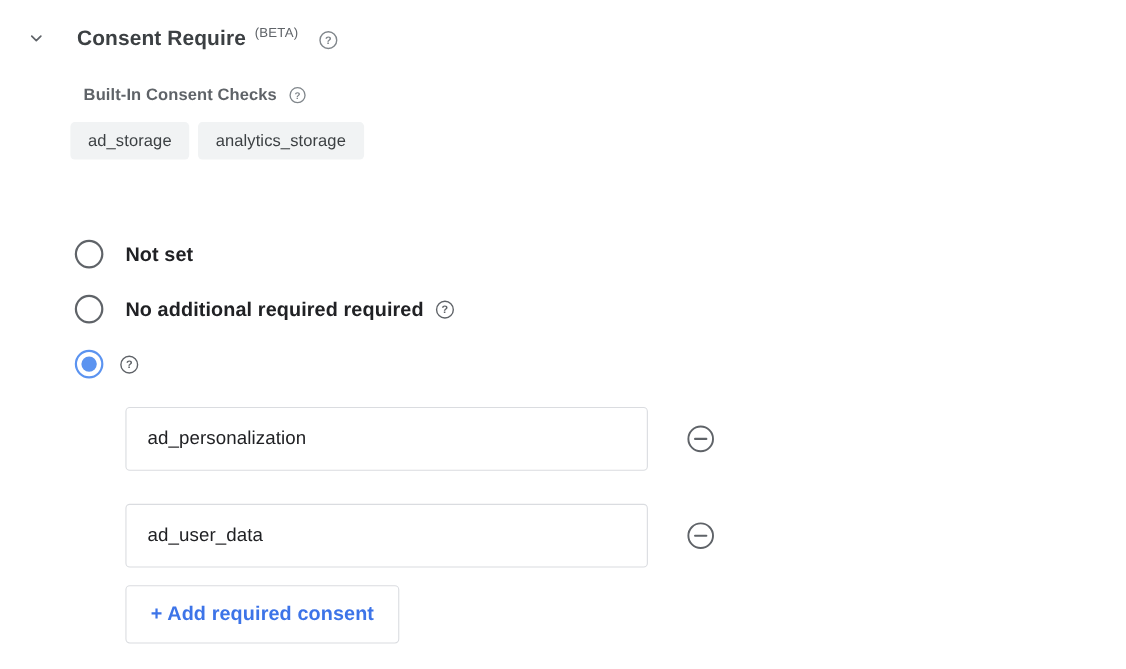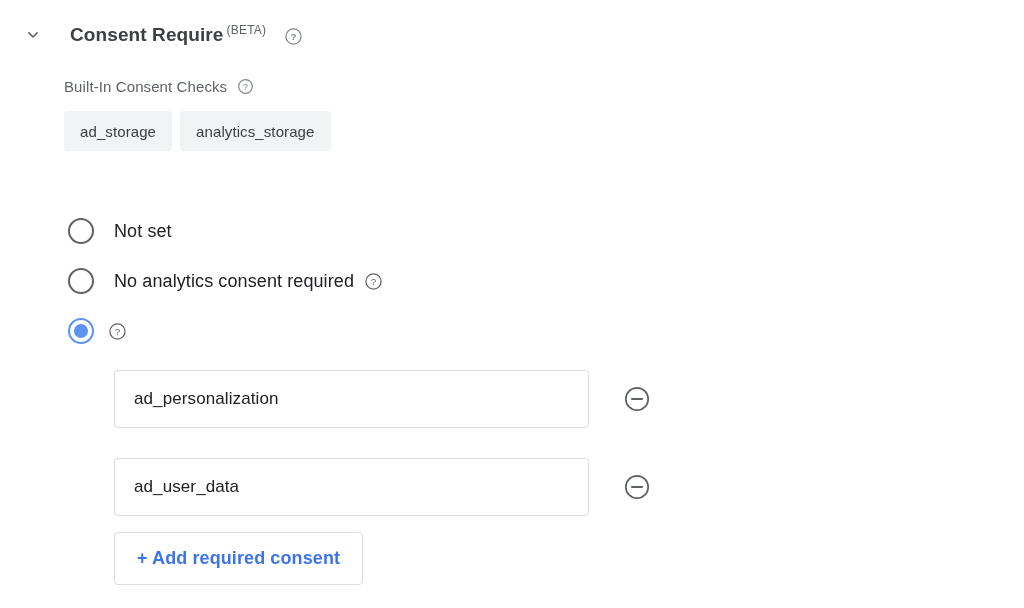--- a/index.html
+++ b/index.html
@@ -59,7 +59,7 @@
     font-weight: normal;
     color: #5f6368;
     vertical-align: super;
-    margin-left: 3px;
+    margin-left: 8px;
     letter-spacing: 0.2px;
   }
   .help-icon {

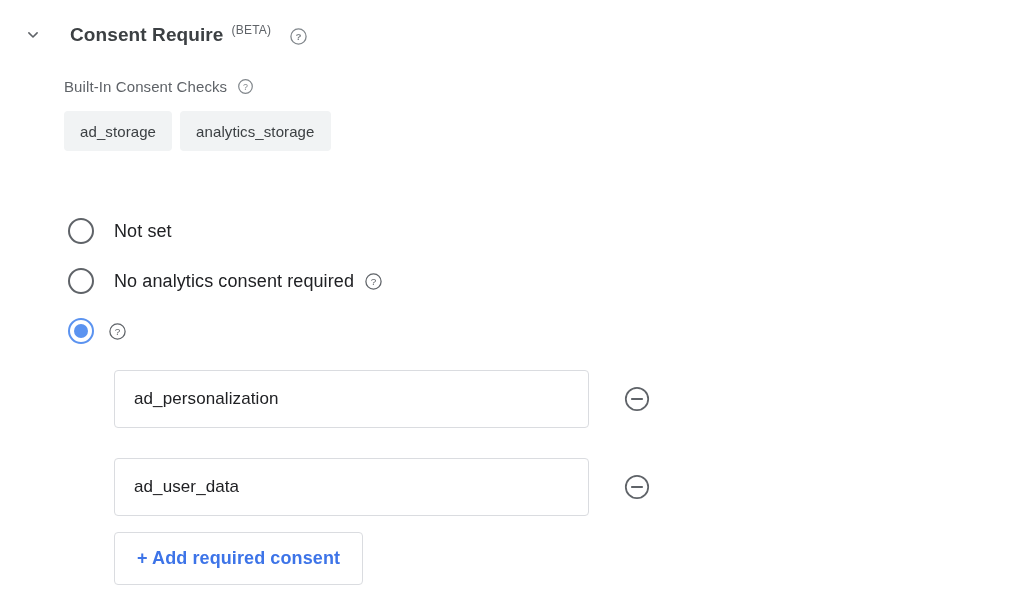--- a/index.html
+++ b/index.html
@@ -78,13 +78,14 @@
   
   .sub-label {
     position: absolute;
-    left: 64px;
+    left: 76px;
     font-size: 15px;
     color: #5f6368;
     letter-spacing: 0.1px;
     display: flex;
     align-items: flex-end;
     white-space: nowrap;
+    font-weight: bold;
   }
   .sub-label .help-icon { margin-left: 10px; }
 

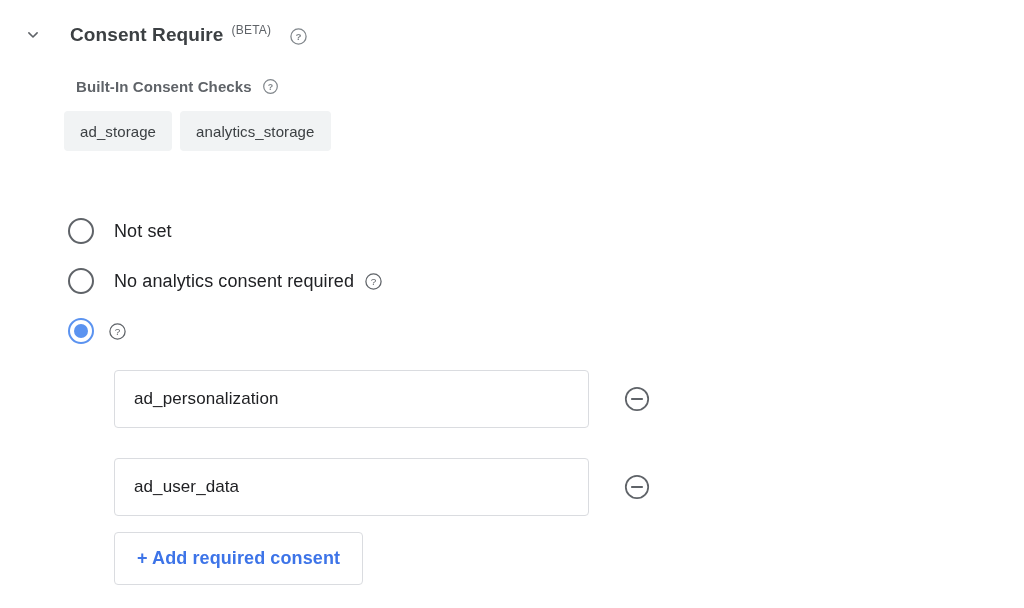--- a/index.html
+++ b/index.html
@@ -104,7 +104,7 @@
     background: #f1f3f4;
     border-radius: 4px;
     padding: 0 16px;
-    height: 40px;
+    height: 34px;
     display: flex;
     align-items: center;
     font-size: 15px;

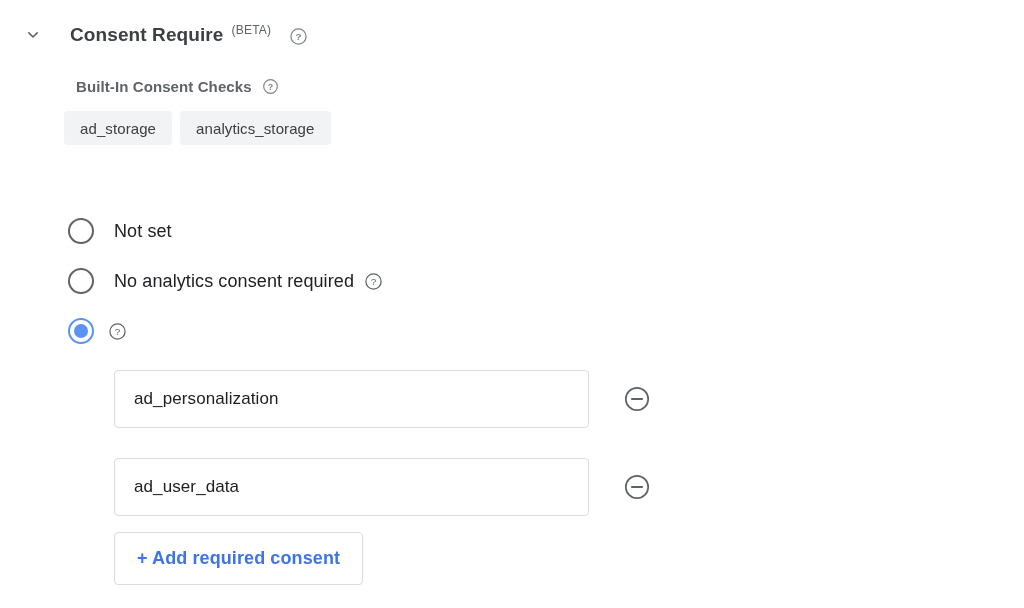--- a/index.html
+++ b/index.html
@@ -126,6 +126,7 @@
     align-items: center;
     height: 50px;
     cursor: pointer;
+    font-weight: bold;
   }
   .radio-outer {
     width: 34px;

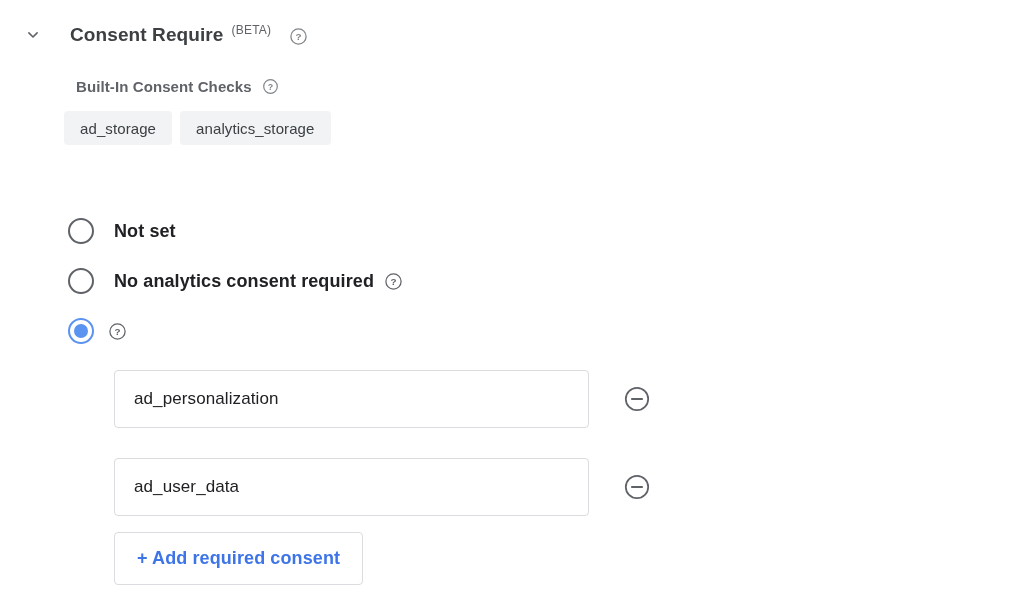--- a/index.html
+++ b/index.html
@@ -285,7 +285,7 @@
           
         </span>
       </span>
-      <span class="radio-label">No analytics consent required</span>
+      <span class="radio-label">No additional required required</span>
       <span class="help-icon">
         <svg width="19" height="19" viewBox="0 0 24 24">
           <circle cx="12" cy="12" r="9.6" fill="none" stroke="#5f6368" stroke-width="1.6"></circle>

